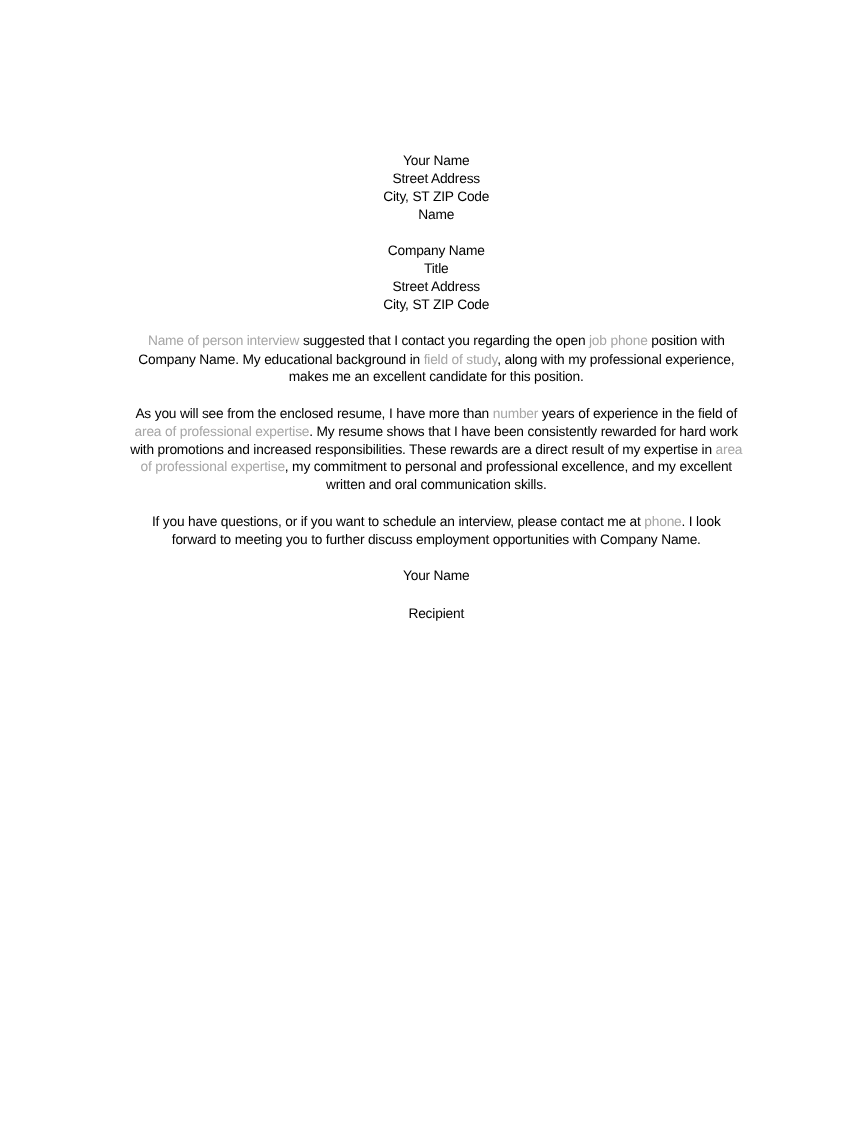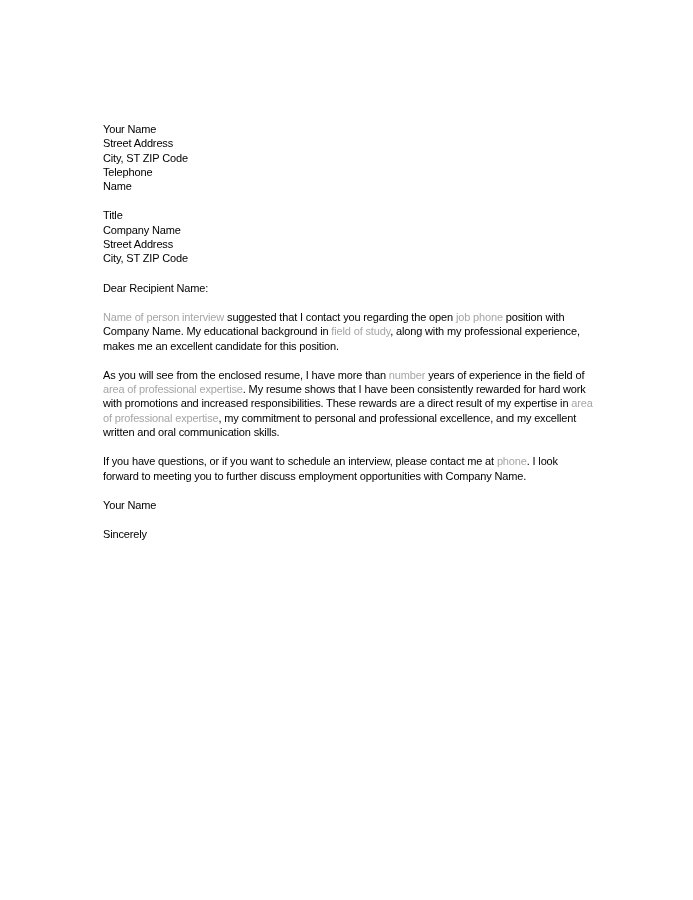--- a/index.html
+++ b/index.html
@@ -29,6 +29,7 @@
     font-size: 11px;
     line-height: 14.3px;
     letter-spacing: -0.15px;
+    text-align: center;
   }
   .blk { margin: 0 0 15px 0; }
   .blk p, .blk div { margin: 0; }

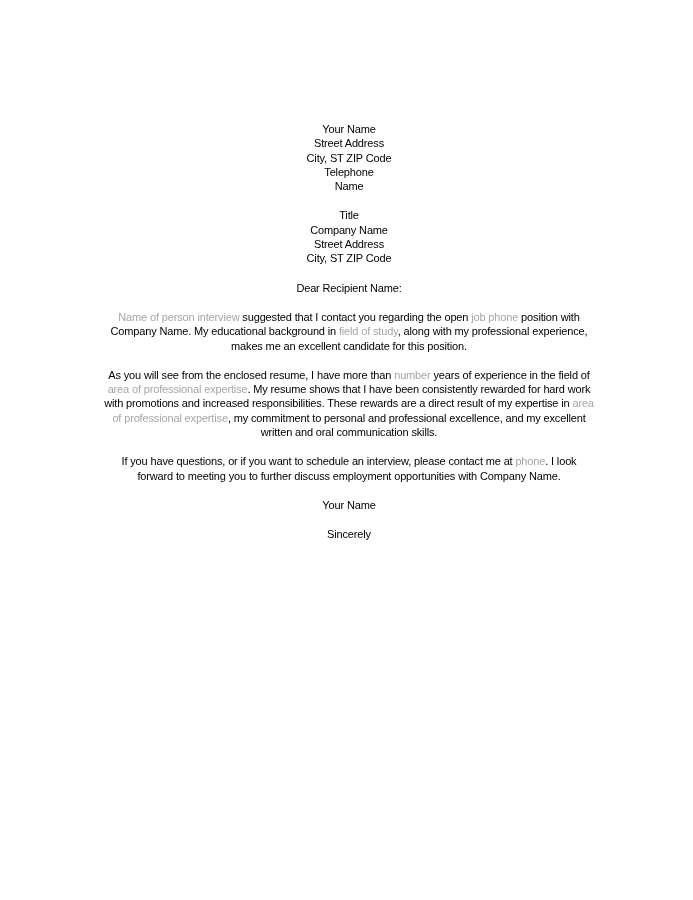--- a/index.html
+++ b/index.html
@@ -49,7 +49,6 @@
     <div>Your Name</div>
     <div>Street Address</div>
     <div>City, ST ZIP Code</div>
-    <div>Telephone</div>
     <div>Name</div>
   </div>
 

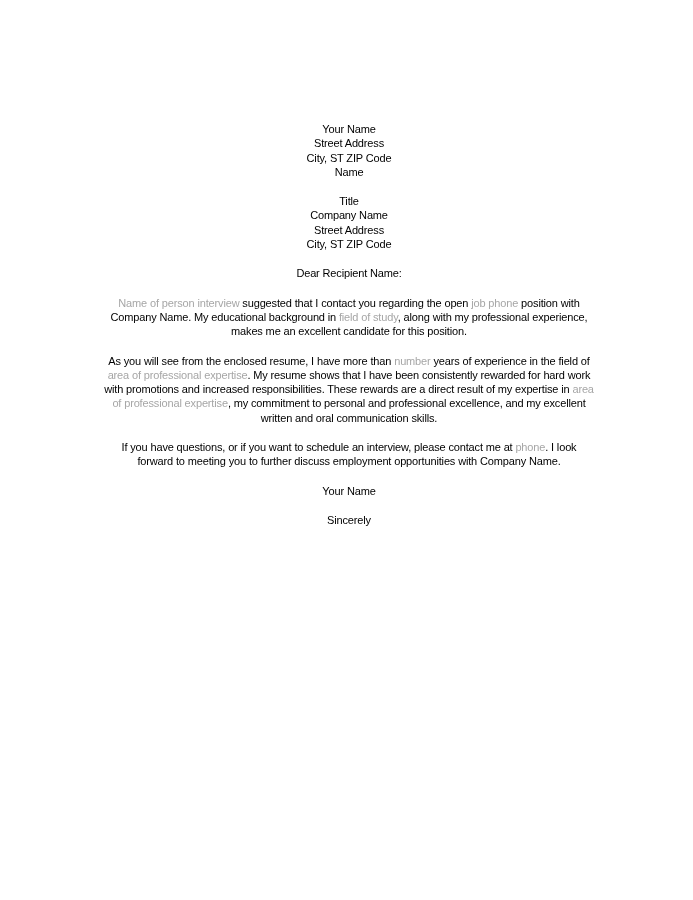--- a/index.html
+++ b/index.html
@@ -54,8 +54,8 @@
 
 
   <div class="blk">
+    <div>Company Name</div>
     <div>Title</div>
-    <div>Company Name</div>
     <div>Street Address</div>
     <div>City, ST ZIP Code</div>
   </div>

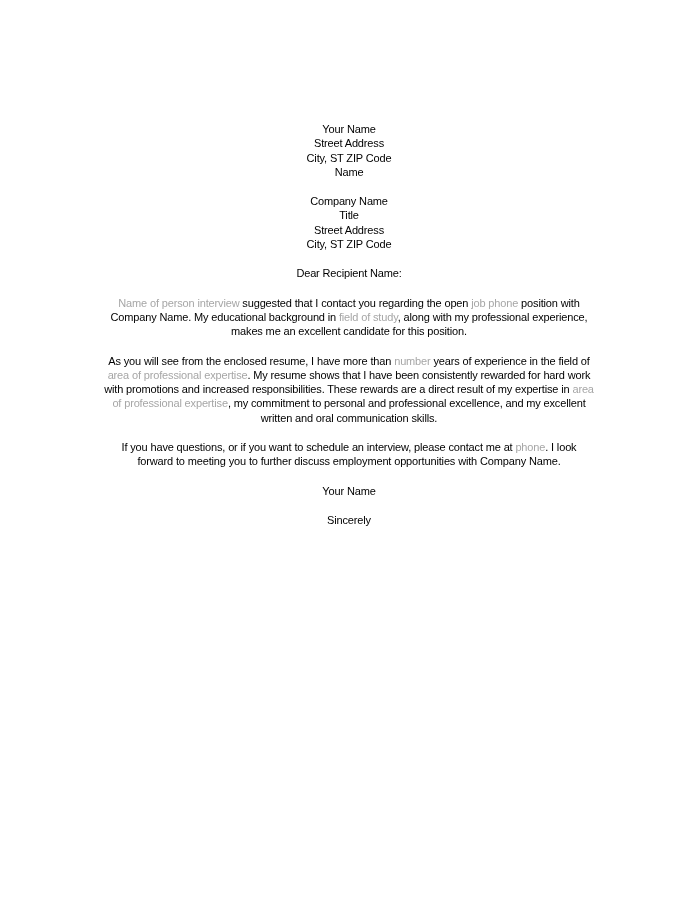--- a/index.html
+++ b/index.html
@@ -60,9 +60,6 @@
     <div>City, ST ZIP Code</div>
   </div>
 
-  <div class="blk">
-    <div>Dear Recipient Name:</div>
-  </div>
 
   <p class="body-par"><span class="ph">Name of person interview</span><span> suggested that I contact you regarding the open </span><span class="ph">job phone</span><span> position with Company Name. My educational background in </span><span class="ph">field of study</span><span>, along with my professional experience, makes me an excellent candidate for this position.</span></p>
 

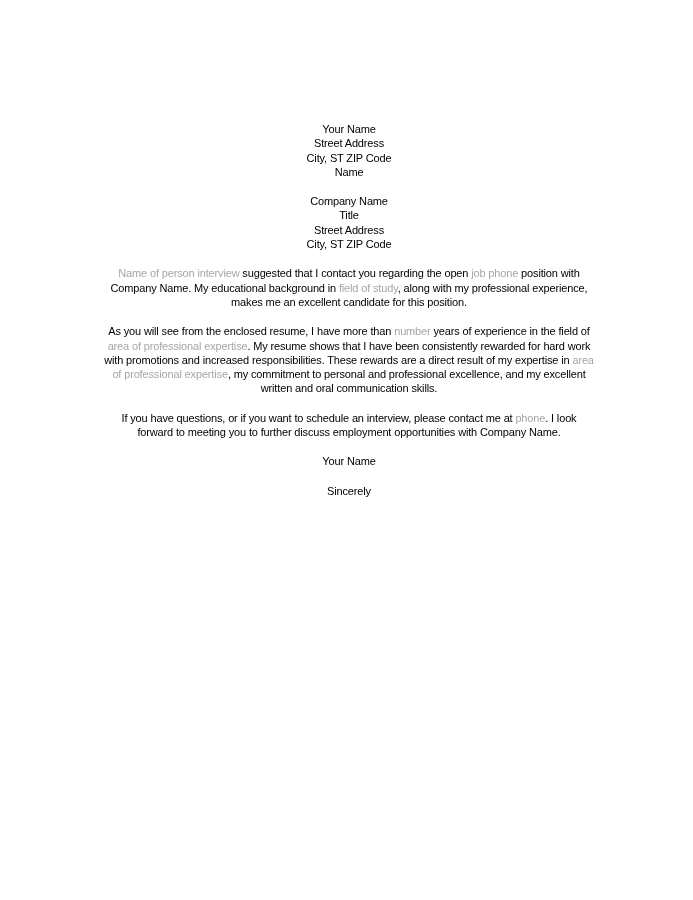--- a/index.html
+++ b/index.html
@@ -70,7 +70,7 @@
 
   <div class="signature">Your Name</div>
 
-  <div class="enclosure">Sincerely</div>
+  <div class="enclosure">Recipient</div>
 
 </div>
 

